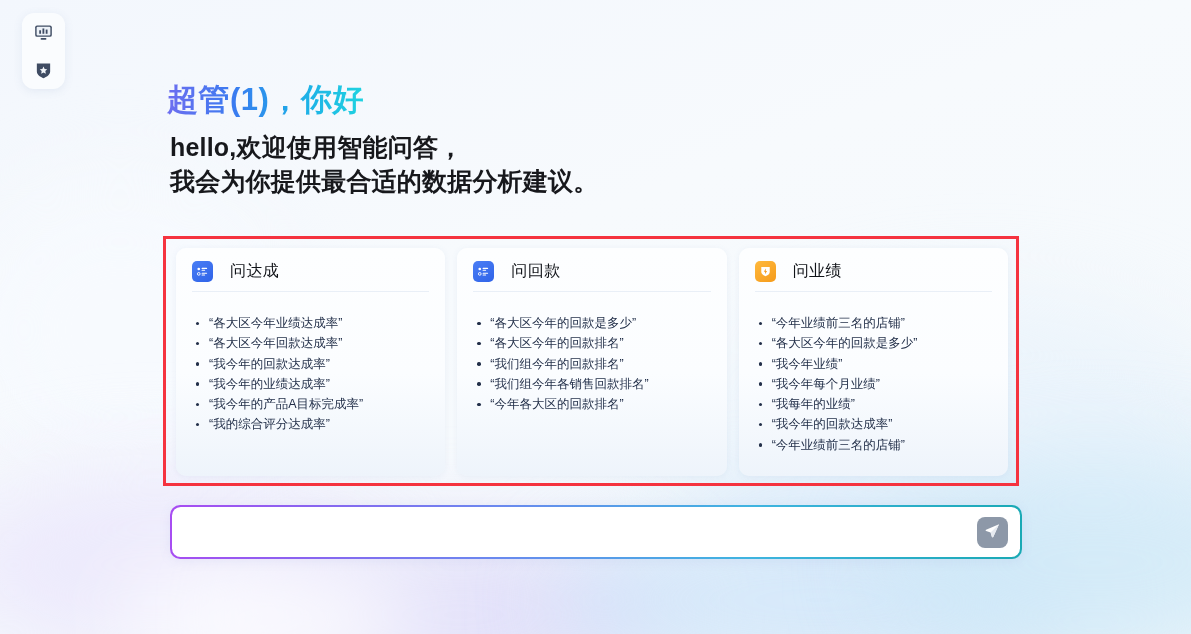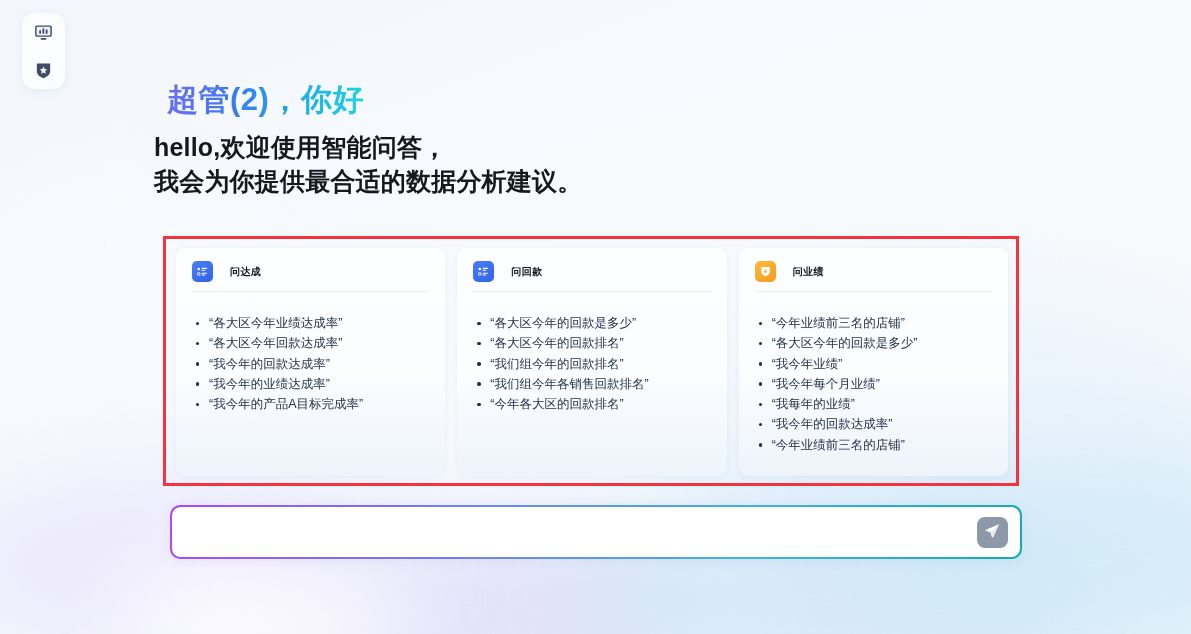--- a/index.html
+++ b/index.html
@@ -253,7 +253,7 @@
 
 <div id="main">
 
-  <div id="greeting">超管(2)，你好</div>
+  <div id="greeting">超管(1)，你好</div>
 
   <div id="subtitle">hello,欢迎使用智能问答，
 我会为你提供最合适的数据分析建议。</div>

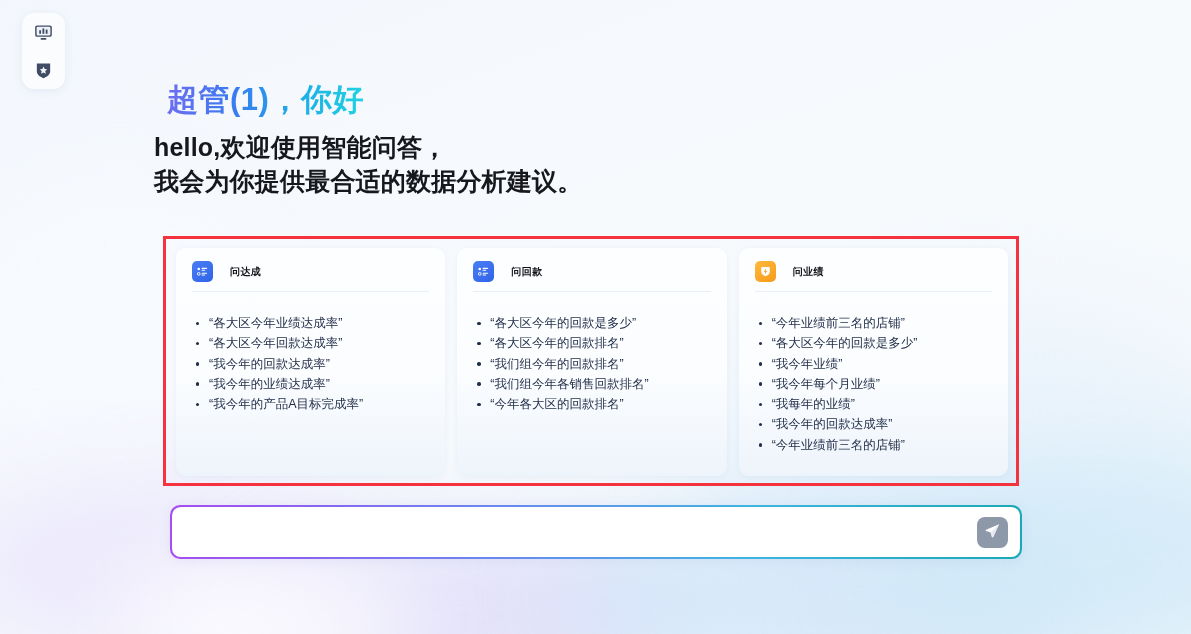--- a/index.html
+++ b/index.html
@@ -87,7 +87,7 @@
 
   #subtitle {
     position: absolute;
-    left: 154px; top: 131px;
+    left: 170px; top: 131px;
     font-size: 25px;
     font-weight: 700;
     color: #17181c;

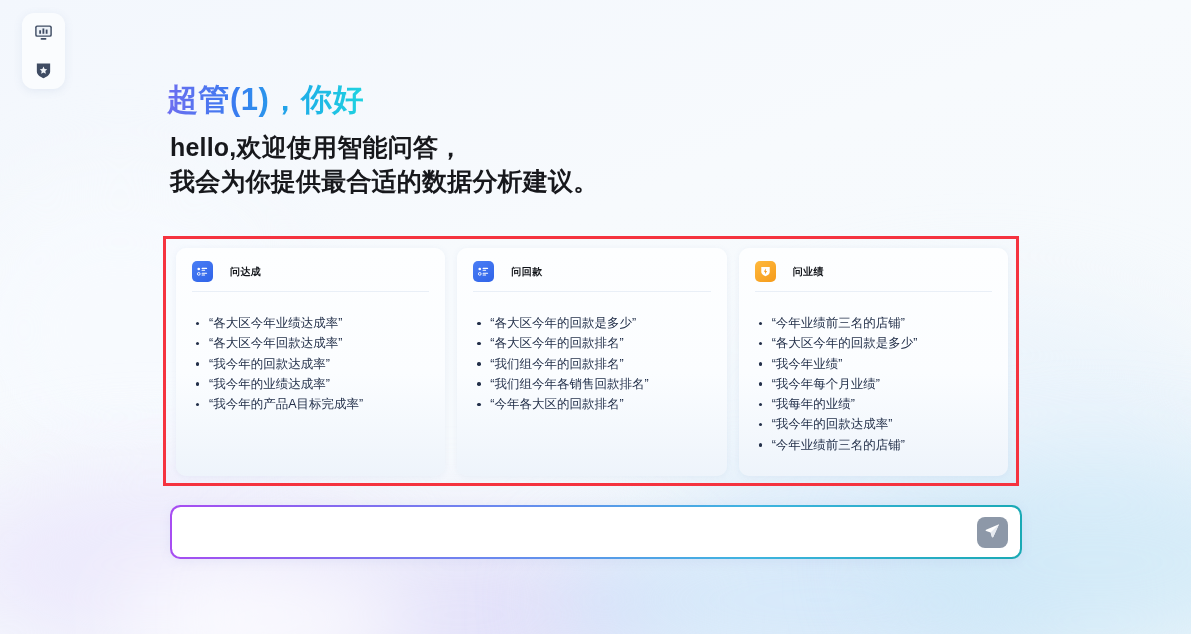--- a/index.html
+++ b/index.html
@@ -145,8 +145,8 @@
   .icon-amber { background: linear-gradient(145deg,#ffb93d,#f59b1b); }
 
   .card-title {
-    font-size: 10px;
-    font-weight: 700;
+    font-size: 16px;
+    font-weight: 400;
     color: #101318;
     letter-spacing: .4px;
     padding-left: 8px;

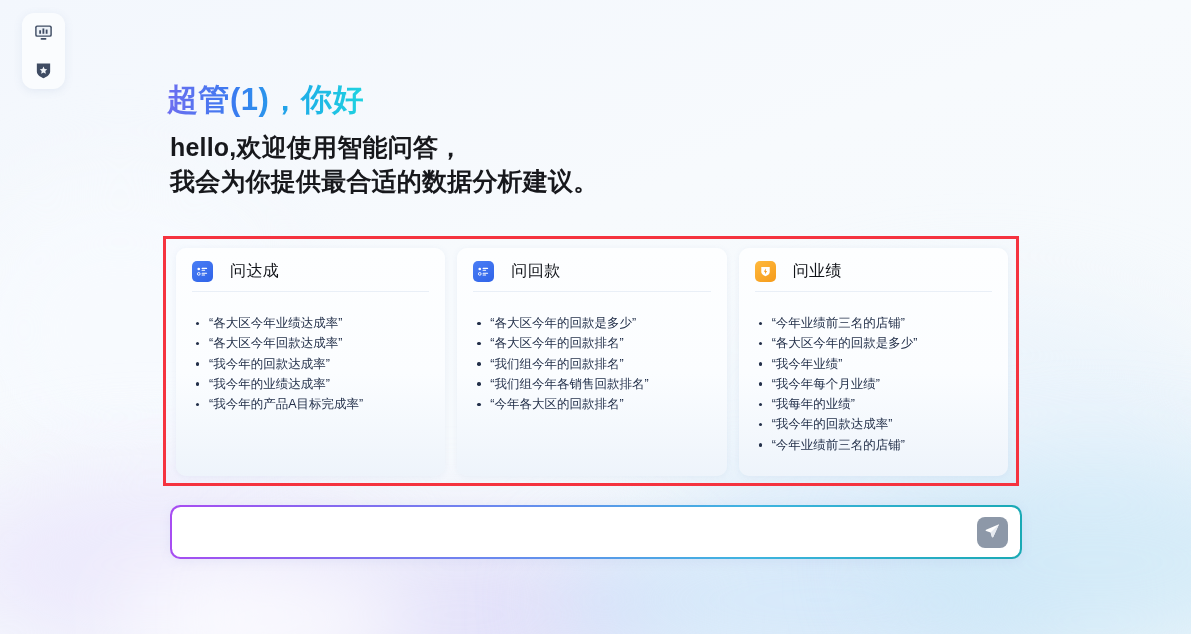--- a/index.html
+++ b/index.html
@@ -282,6 +282,7 @@
         <li>“我今年的回款达成率”</li>
         <li>“我今年的业绩达成率”</li>
         <li>“我今年的产品A目标完成率”</li>
+        <li>“我的综合评分达成率”</li>
       </ul>
     </div>
 

